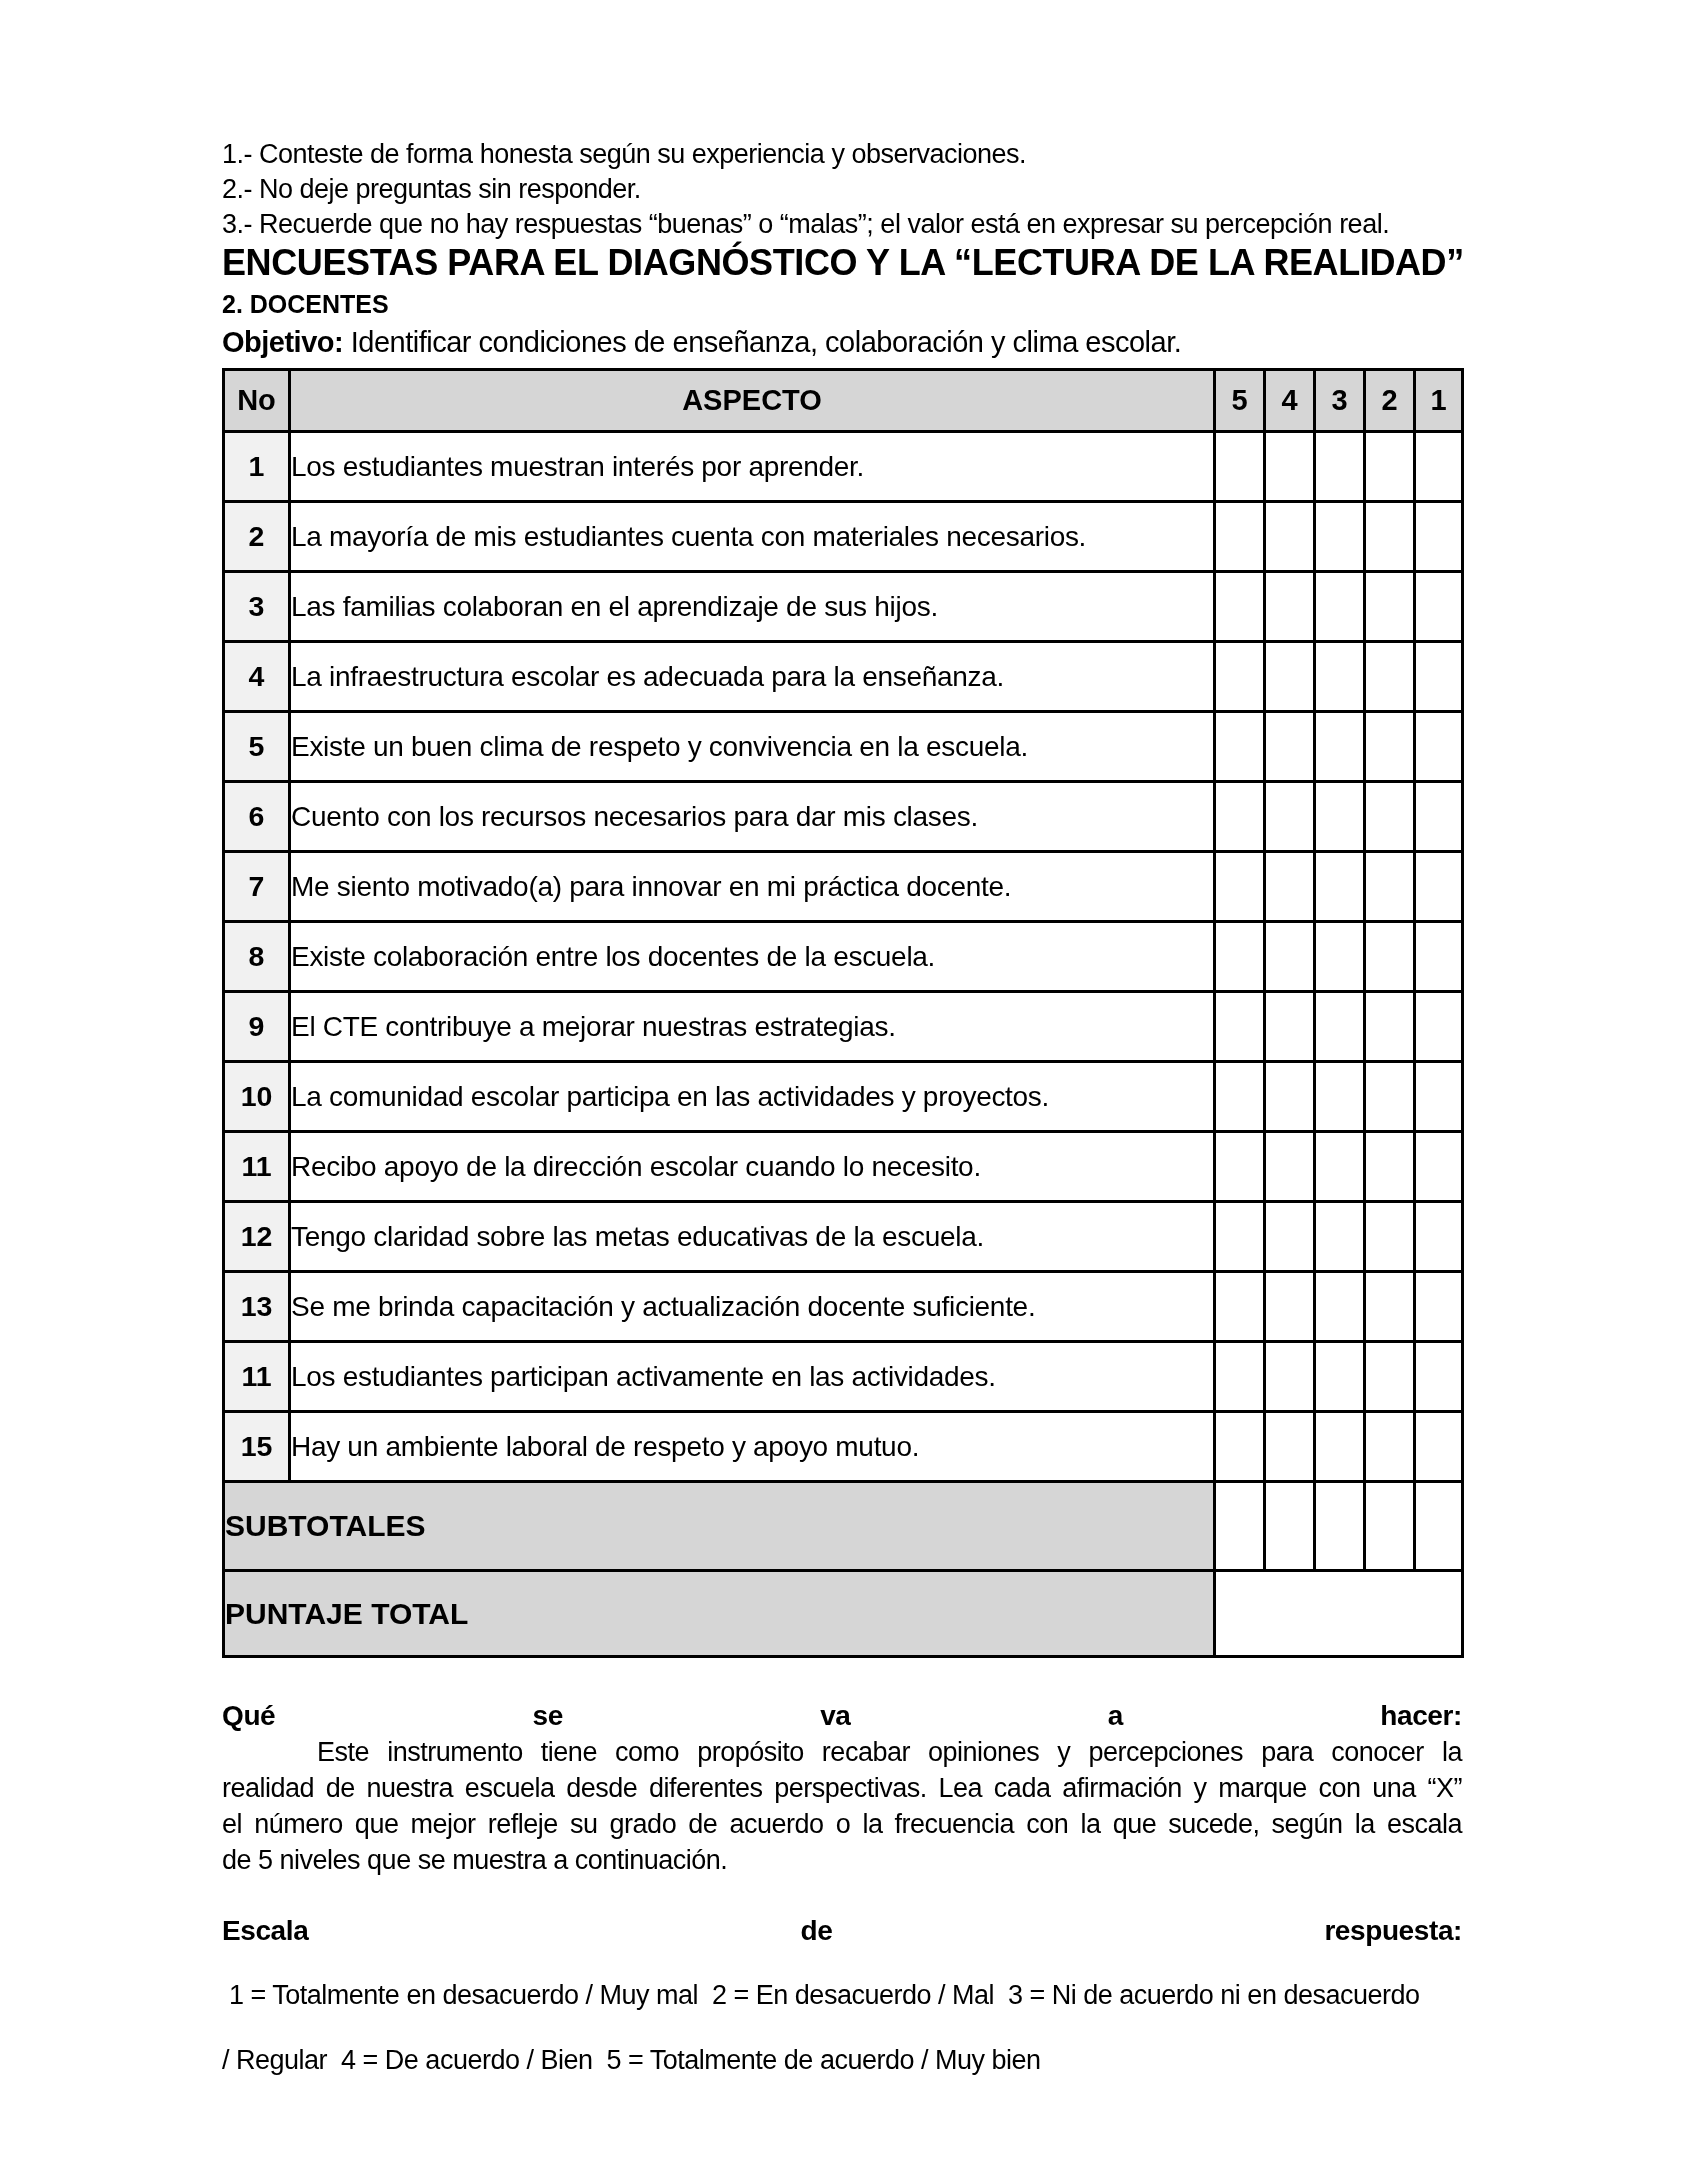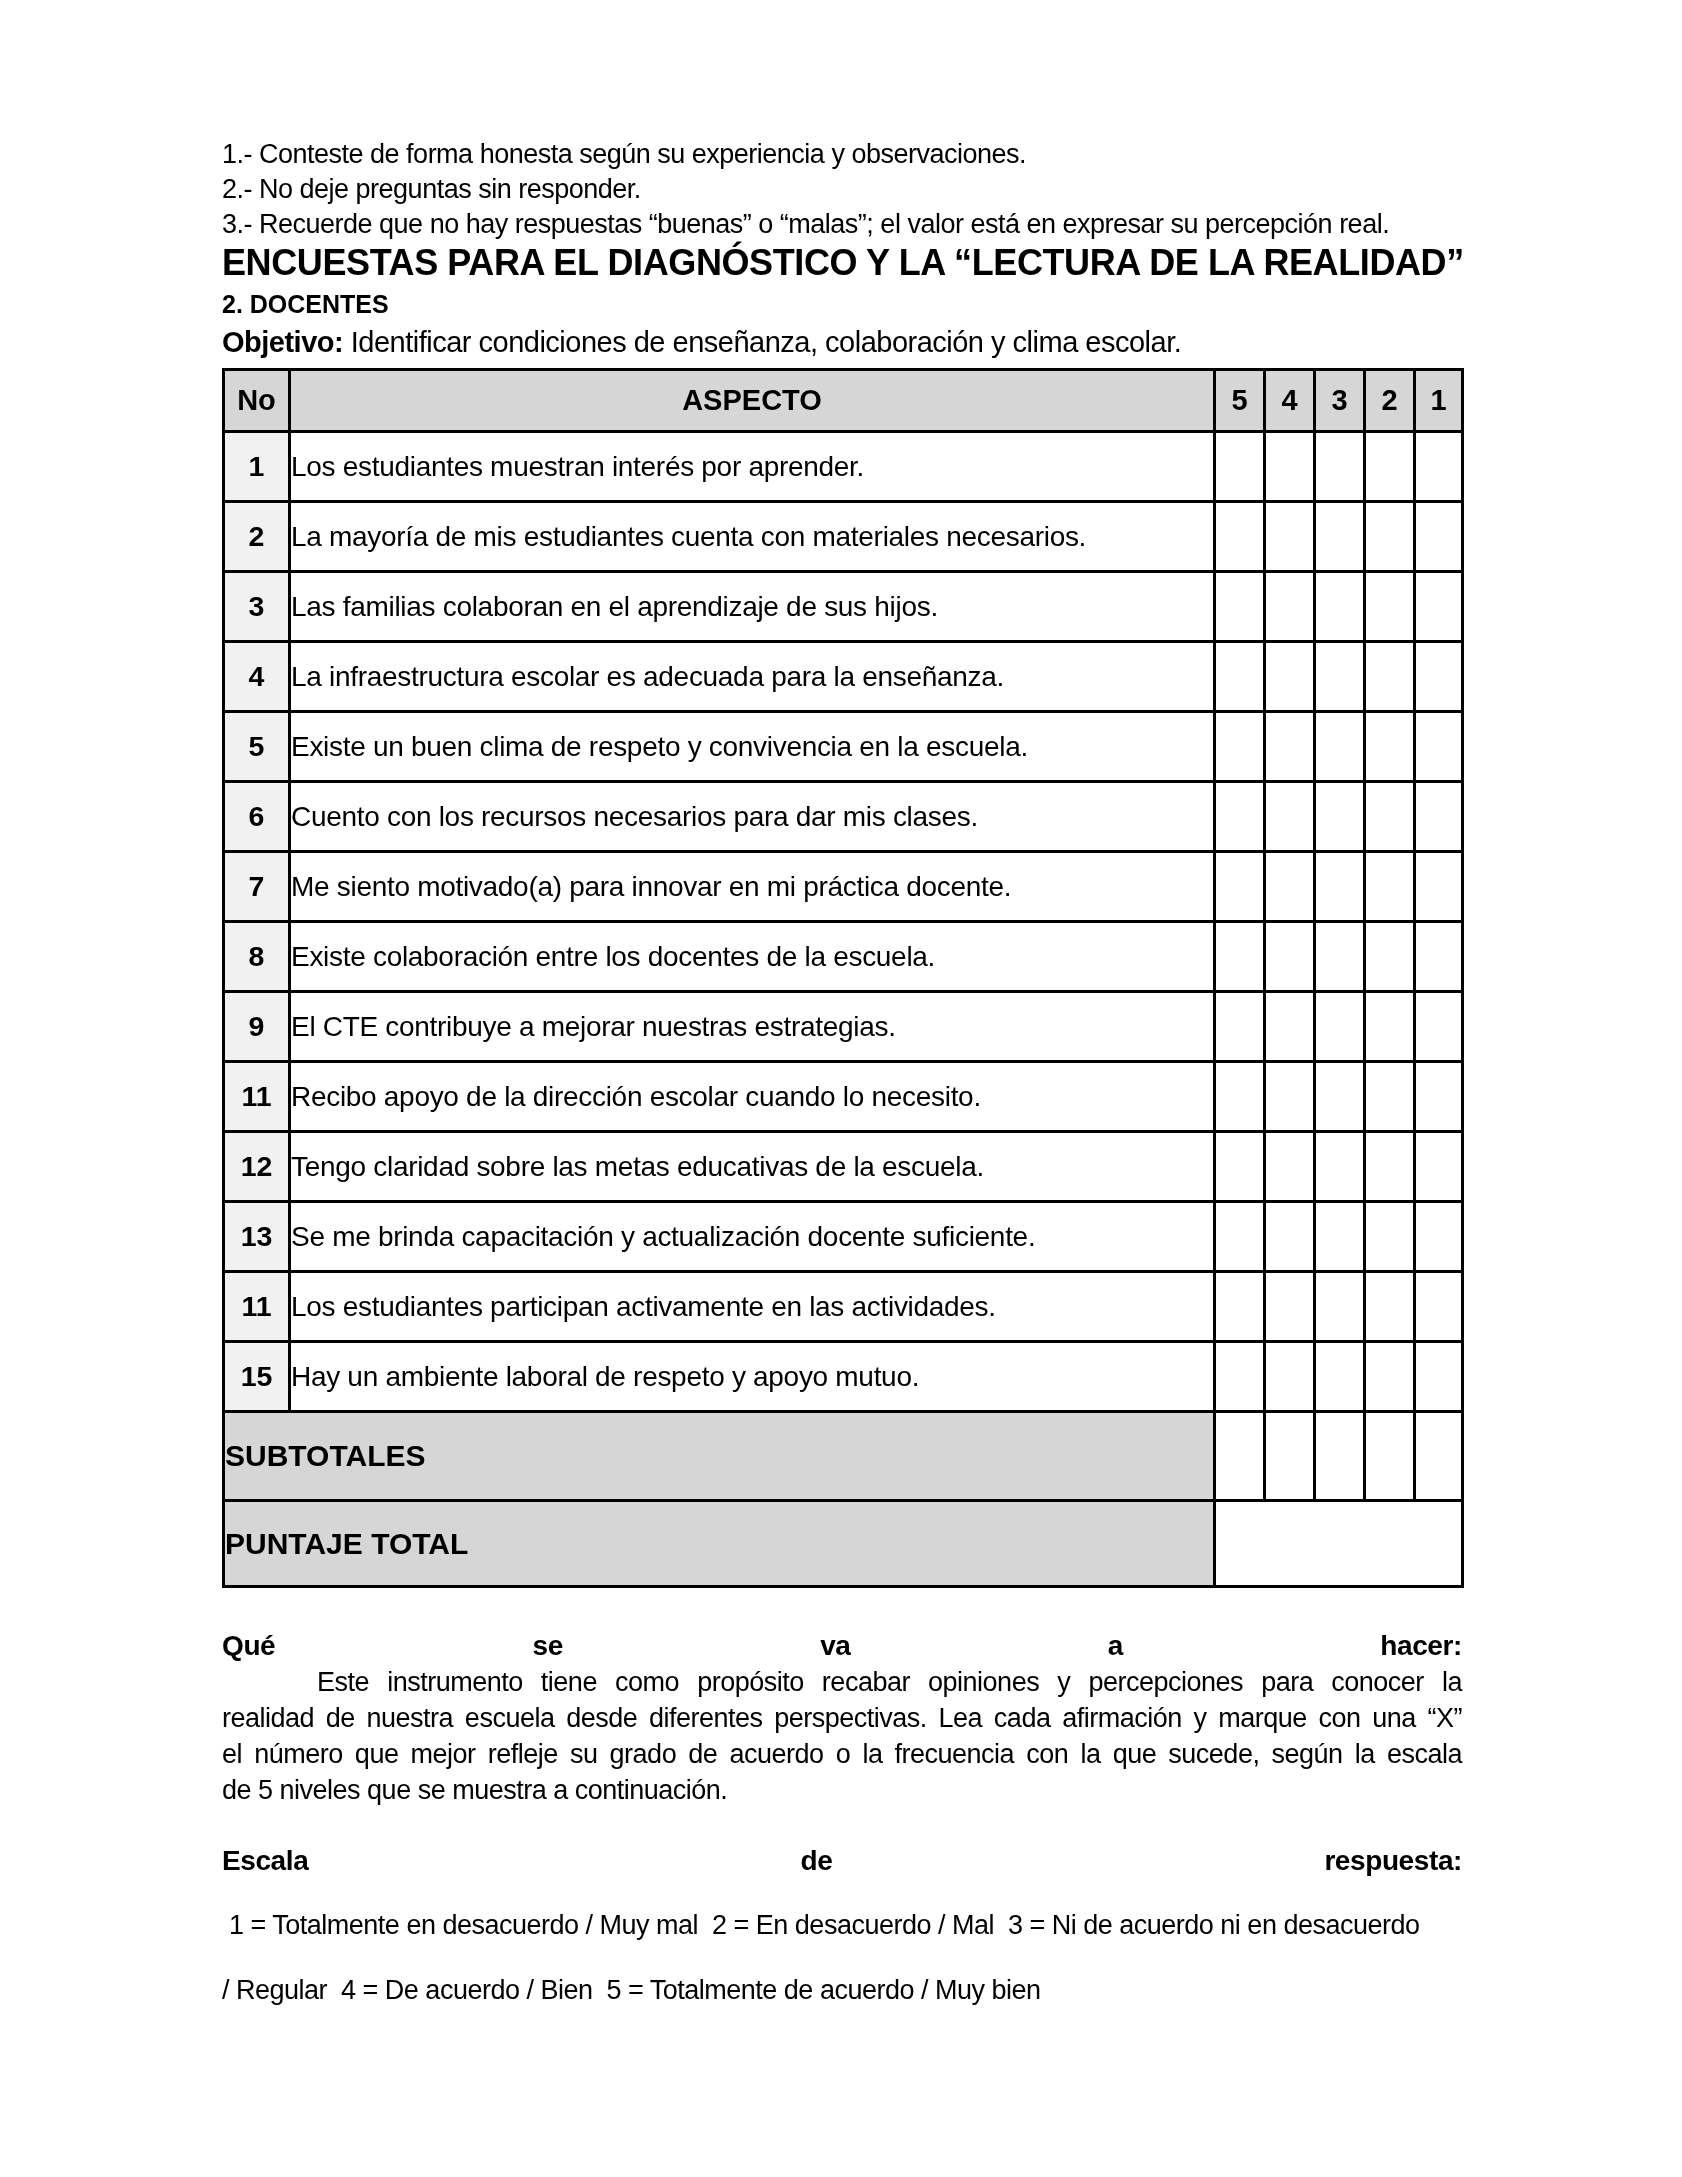--- a/index.html
+++ b/index.html
@@ -158,6 +158,15 @@
             <td class="ratecell"></td>
       </tr>
       <tr class="drow">
+        <td class="no">10</td>
+        <td class="asp">La comunidad escolar participa en las actividades y proyectos.</td>
+        <td class="ratecell"></td>
+            <td class="ratecell"></td>
+            <td class="ratecell"></td>
+            <td class="ratecell"></td>
+            <td class="ratecell"></td>
+      </tr>
+      <tr class="drow">
         <td class="no">11</td>
         <td class="asp">Recibo apoyo de la dirección escolar cuando lo necesito.</td>
         <td class="ratecell"></td>

